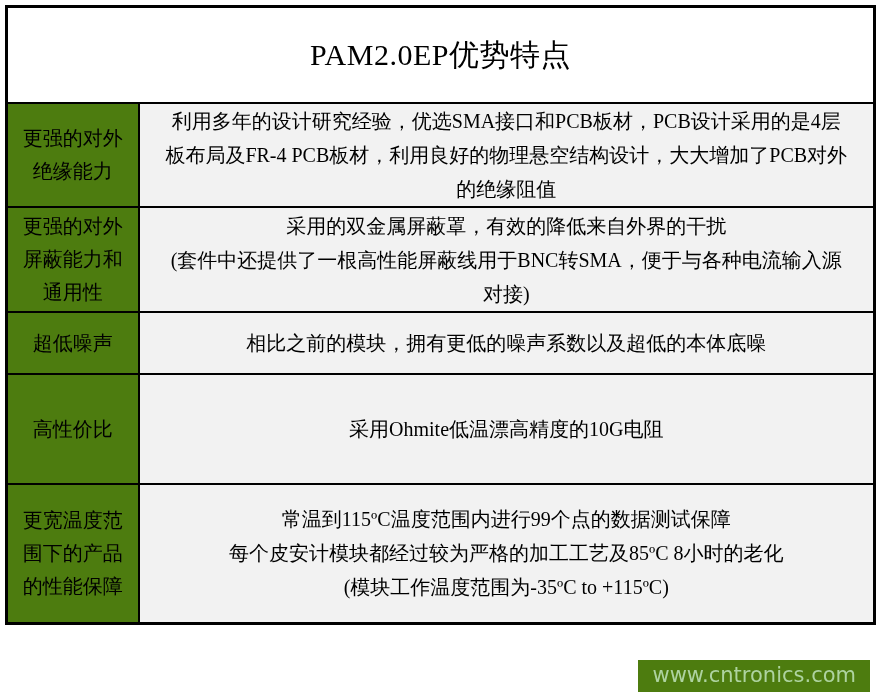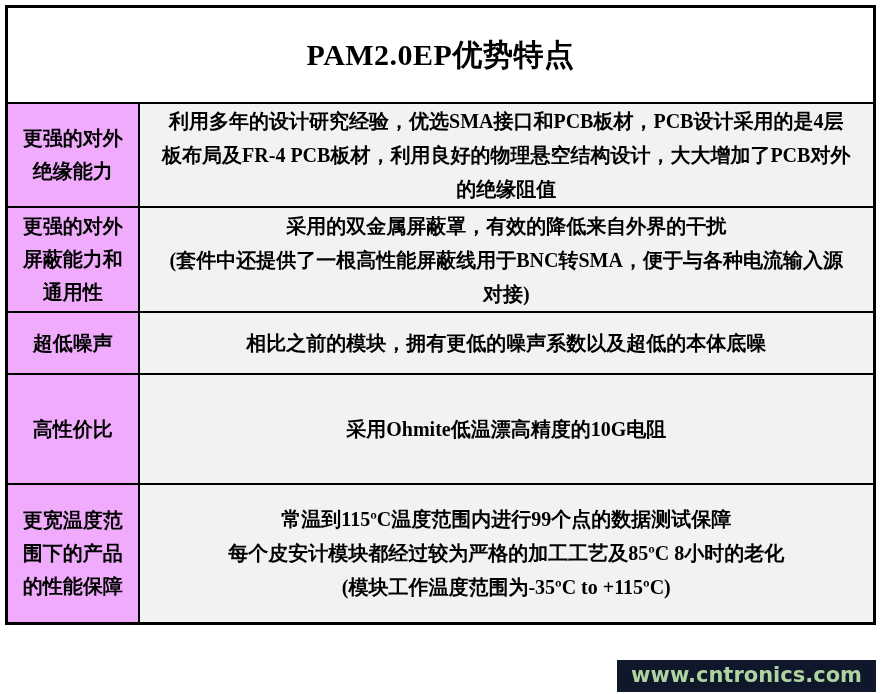--- a/index.html
+++ b/index.html
@@ -11,7 +11,6 @@
     overflow: hidden;
     font-family: "Liberation Serif", "DejaVu Serif", serif;
     color: #000000;
-    font-weight: bold;
   }
   table.feature-table {
     position: absolute;

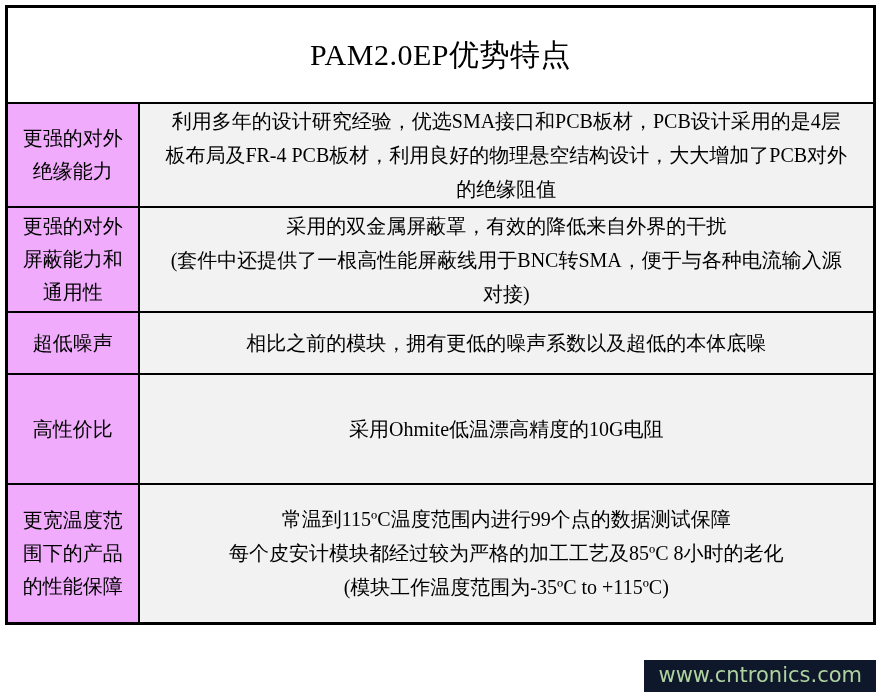--- a/index.html
+++ b/index.html
@@ -35,7 +35,7 @@
   }
   col.feature-col { width: 132px; }
   td.feature-cell {
-    background: #f0abfc;
+    background: #4d7c0f;
     font-size: 20px;
     line-height: 33px;
     padding: 0 10px;

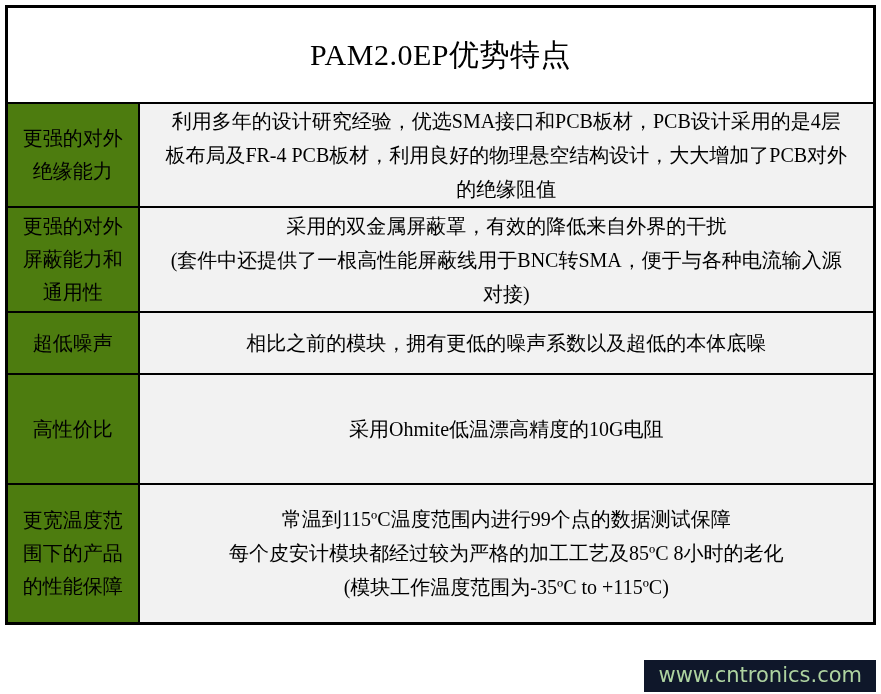--- a/index.html
+++ b/index.html
@@ -54,9 +54,9 @@
   tr.row-6 { height: 139px; }
   .watermark {
     position: absolute;
-    right: 5px;
+    right: 11px;
     bottom: 2px;
-    background: #0f172a;
+    background: #4d7c0f;
     color: #AED3A0;
     font-family: "DejaVu Sans", "Liberation Sans", sans-serif;
     font-size: 21px;

